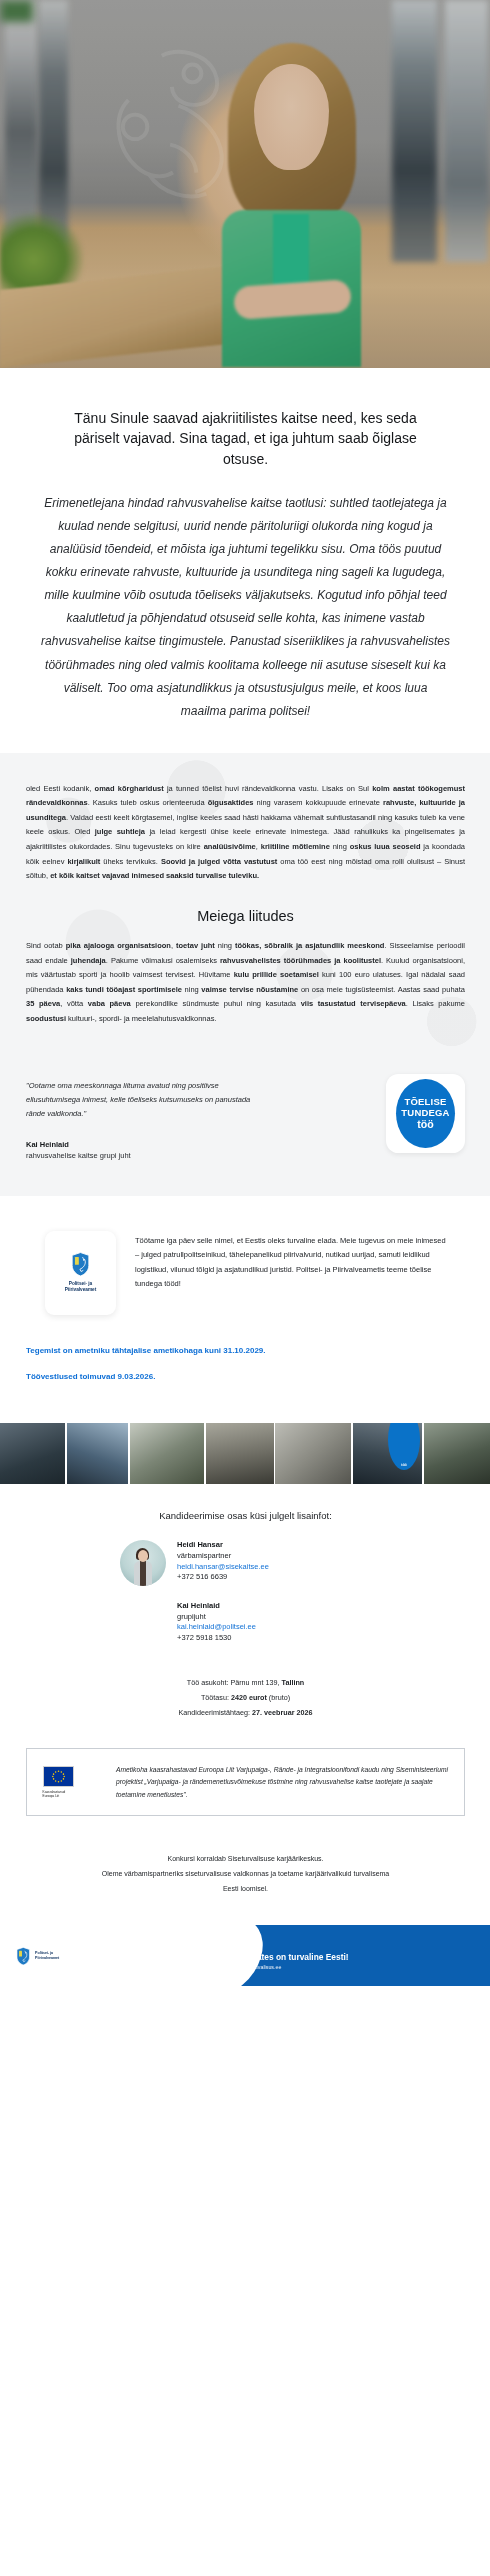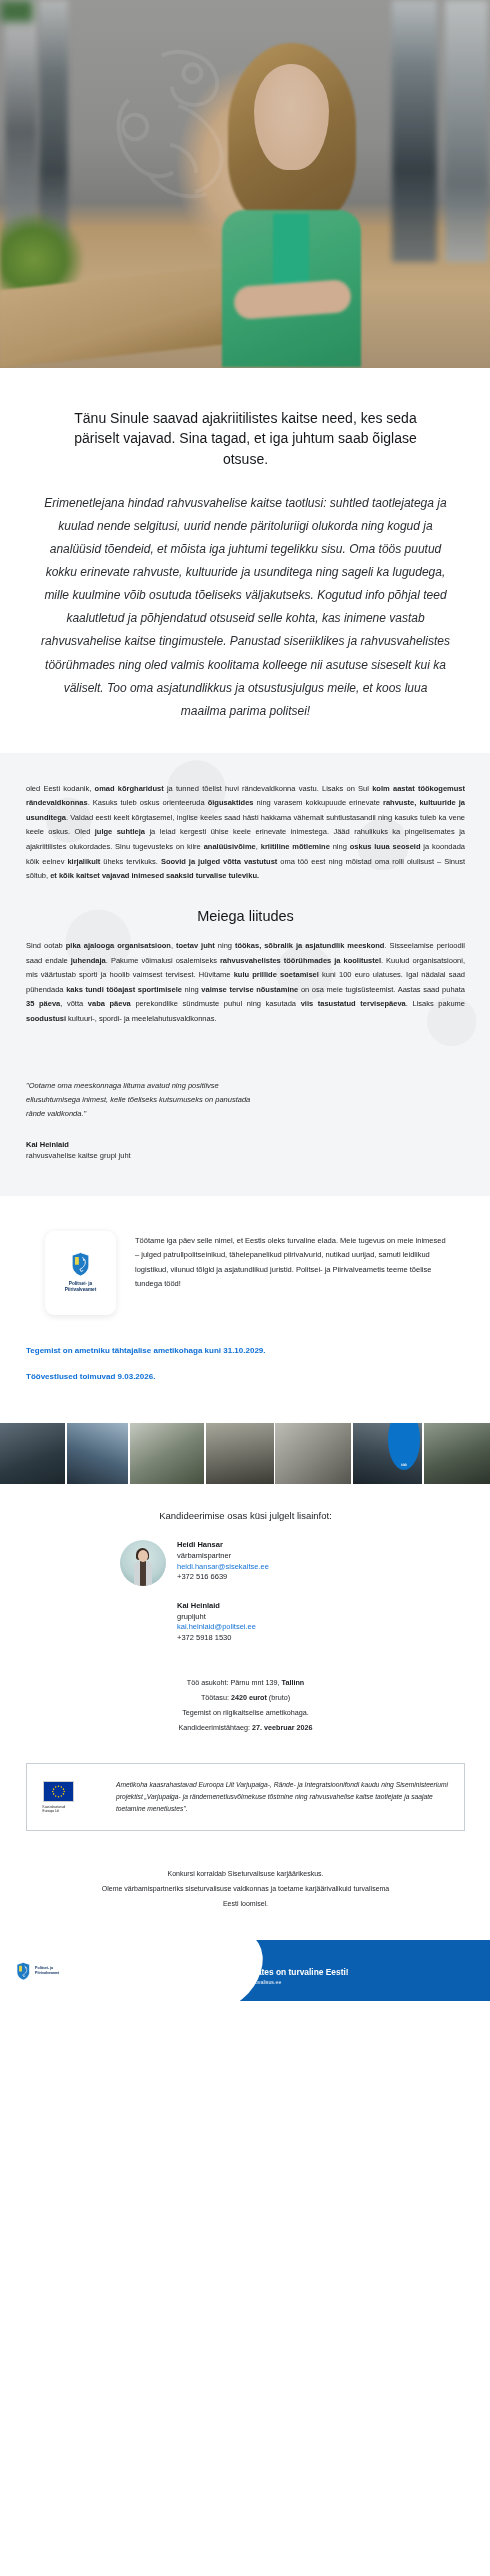--- a/index.html
+++ b/index.html
@@ -383,6 +383,13 @@
     <div class="quote-name">Kai Heinlaid</div>
     <div class="quote-role">rahvusvahelise kaitse grupi juht</div>
   </div>
+  <div class="badge-card">
+    <div class="badge-oval">
+      <span class="badge-l1">TÕELISE</span>
+      <span class="badge-l2">TUNDEGA</span>
+      <span class="badge-l3">töö</span>
+    </div>
+  </div>
 </div>
 
 <div class="agency">

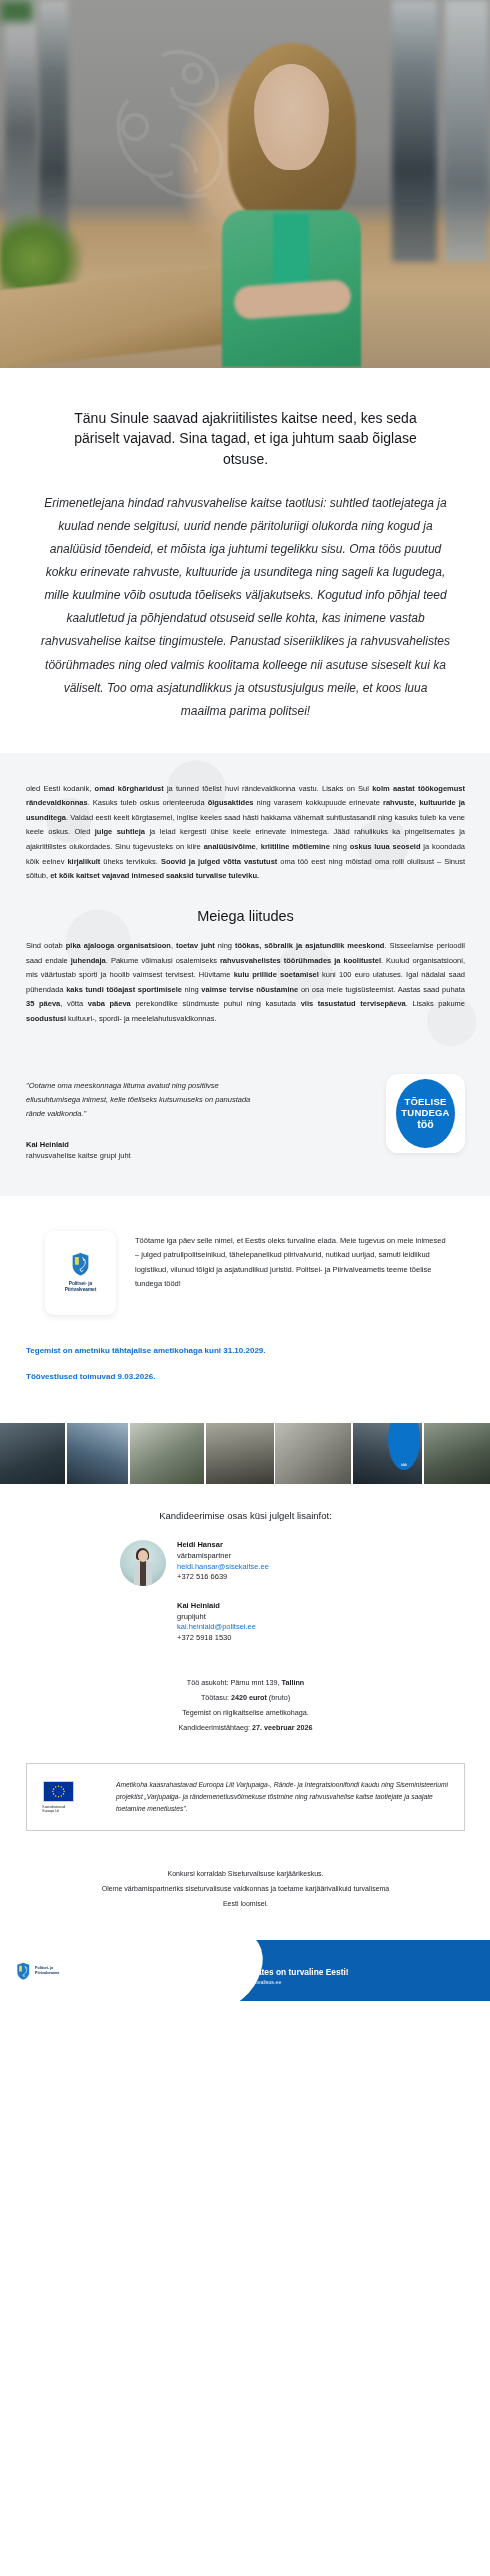--- a/index.html
+++ b/index.html
@@ -458,7 +458,6 @@
   <div>
     <span>Töötasu: </span><b>2420 eurot</b><span> (bruto)</span>
   </div>
-  <div>Tegemist on riigikaitselise ametikohaga.</div>
   <div>
     <span>Kandideerimistähtaeg: </span><b>27. veebruar 2026</b>
   </div>

